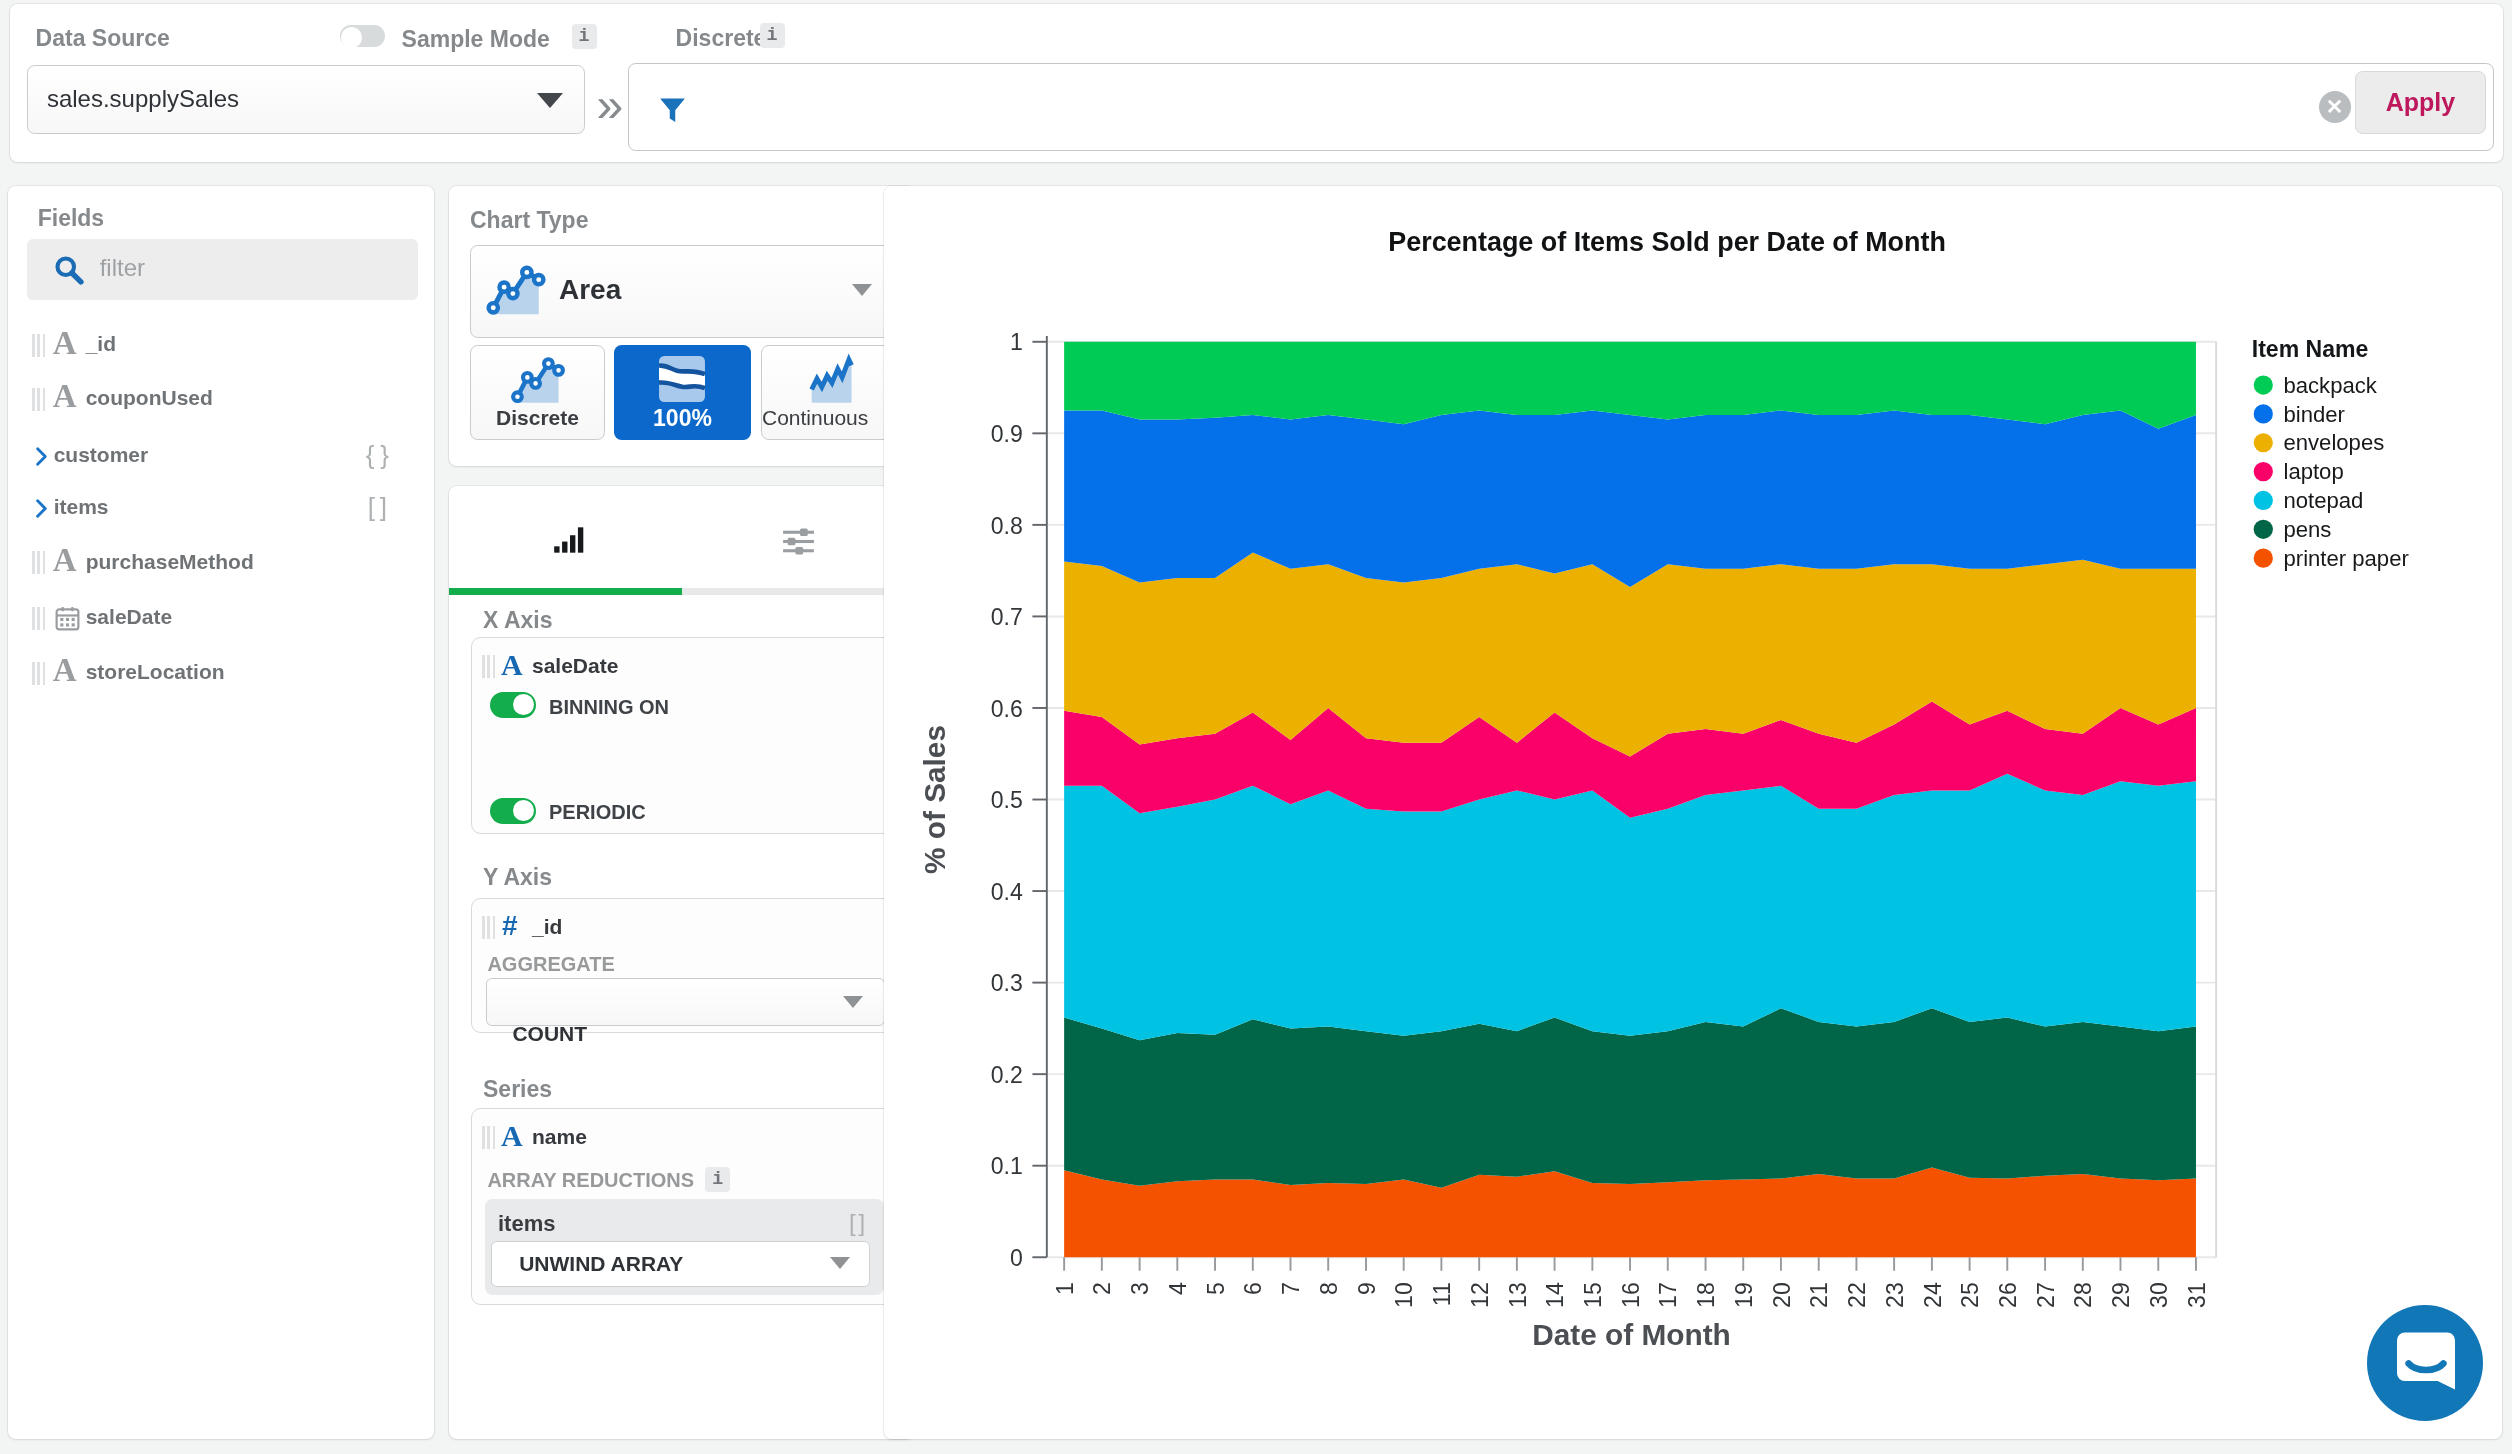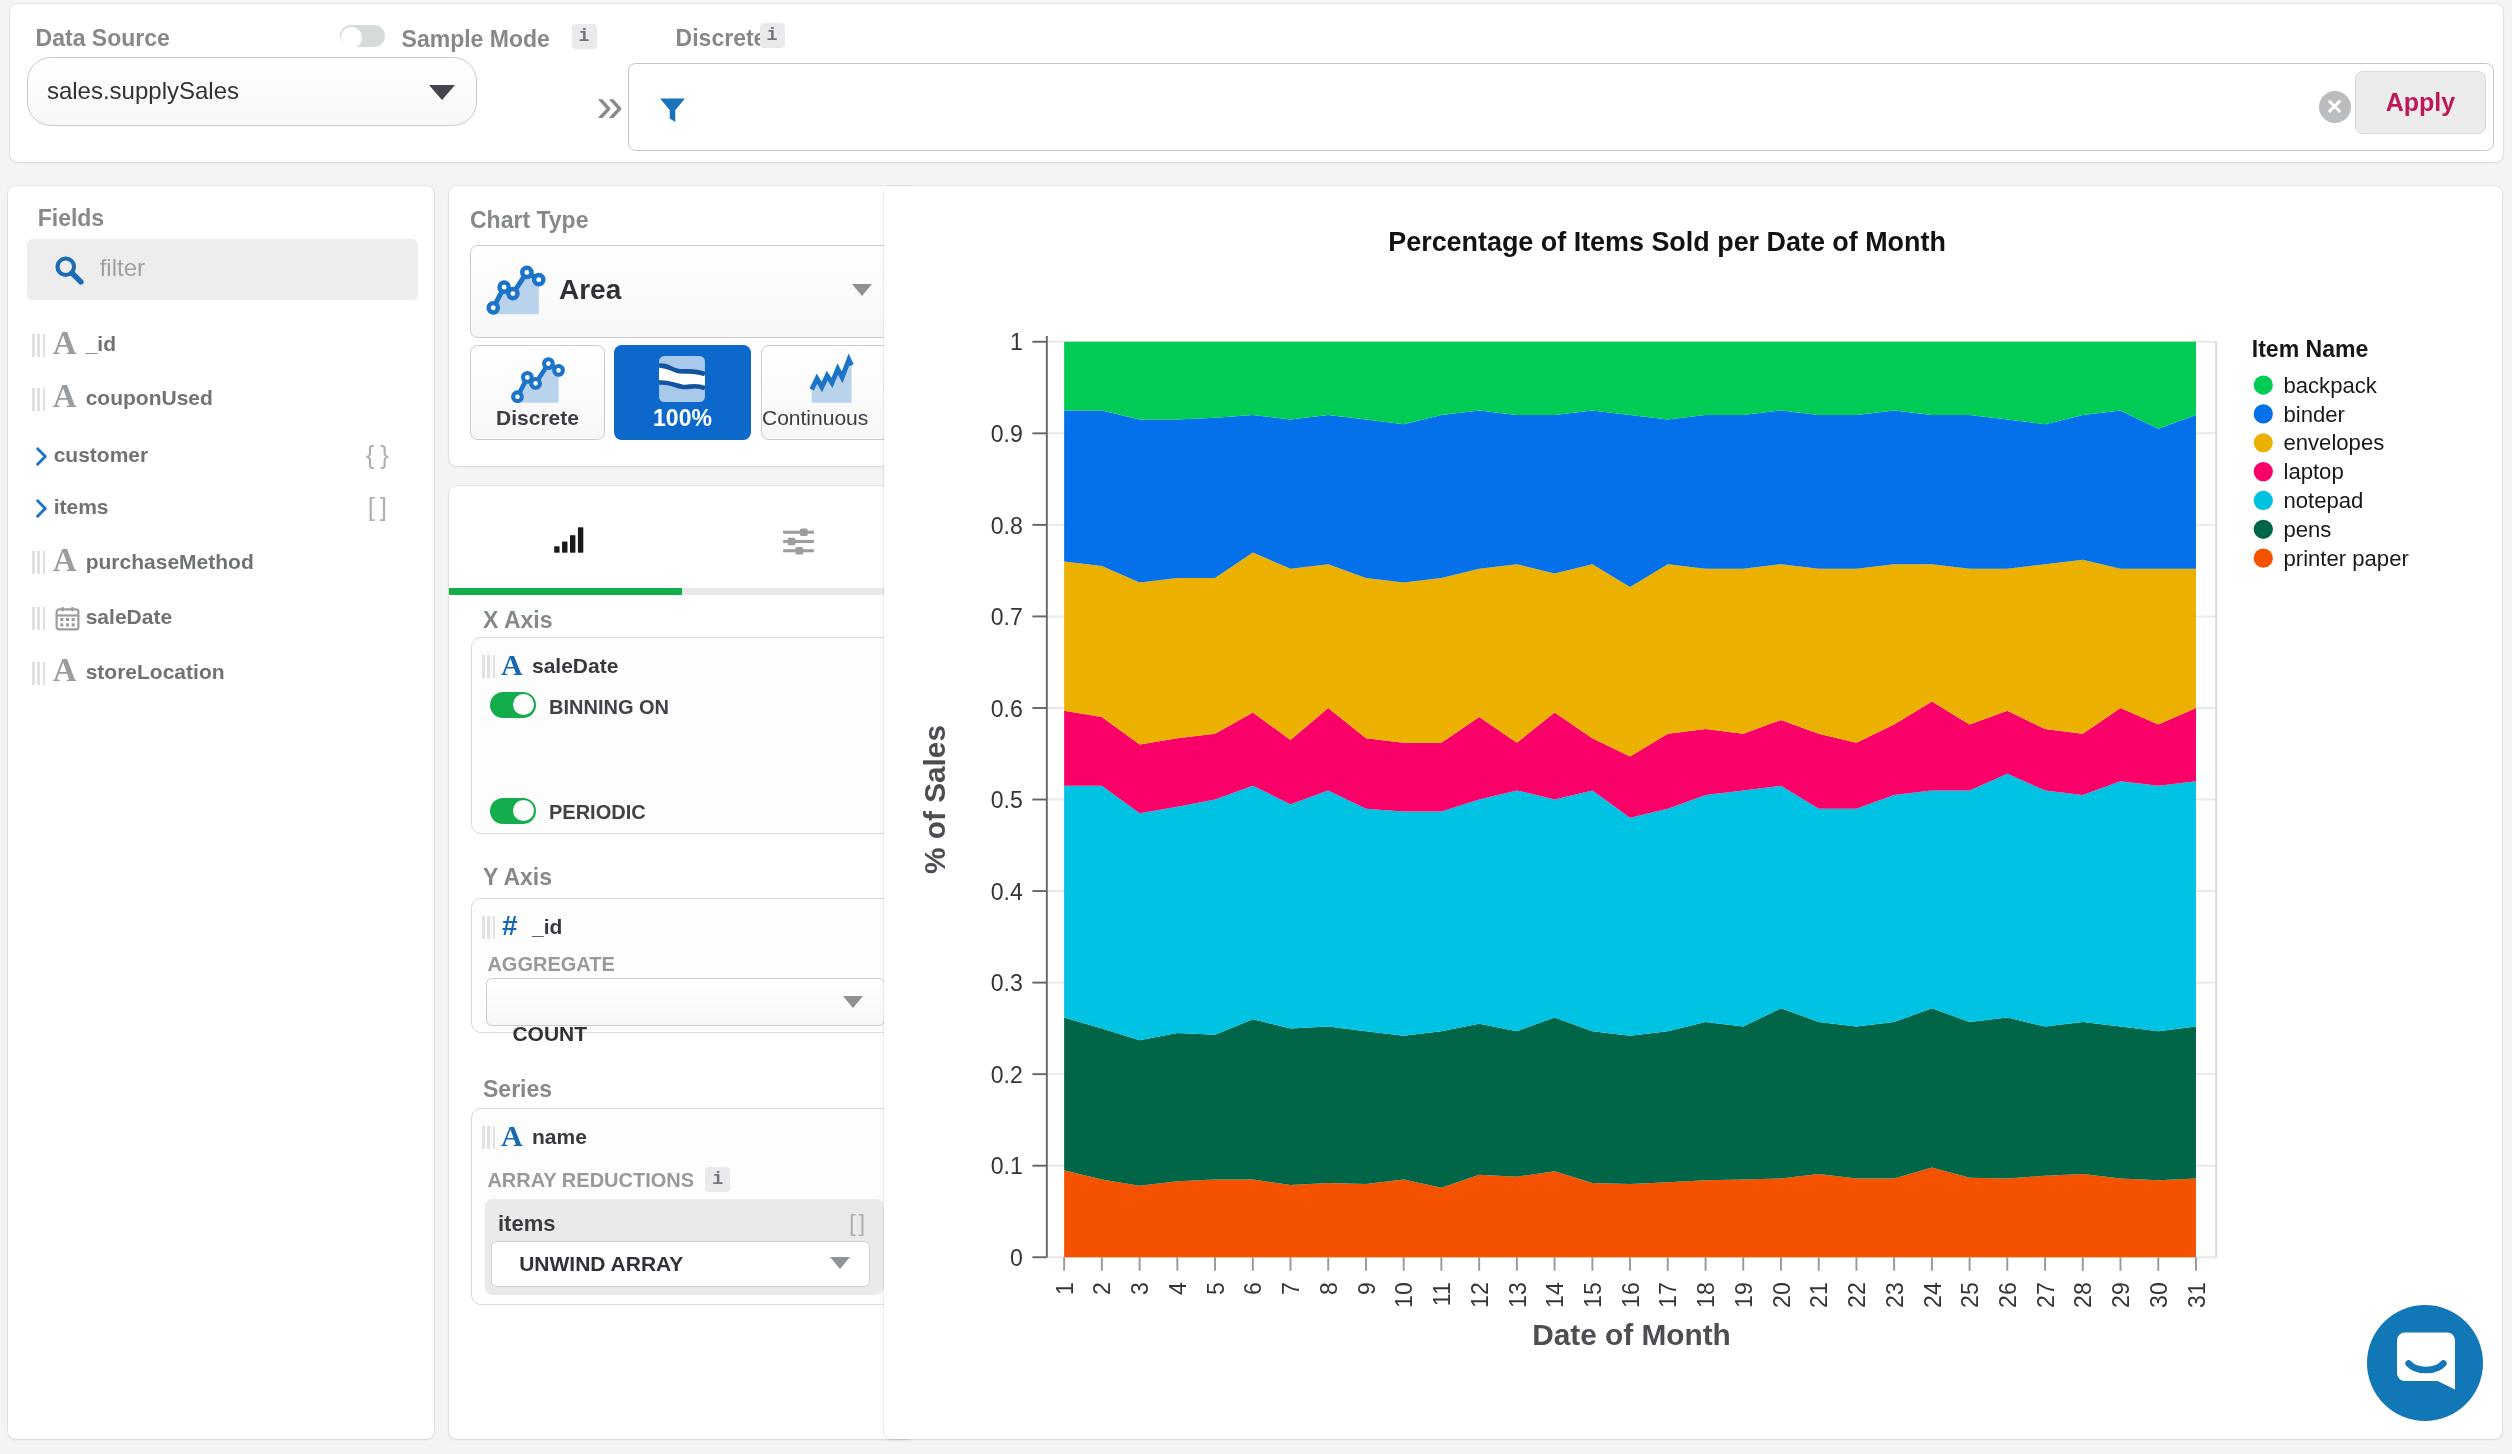--- a/index.html
+++ b/index.html
@@ -32,7 +32,7 @@
   <div class="lbl abs" style="left:666px; top:21px;">Discrete</div>
   <div class="abs" style="left:750px; top:19px;"><span class="ibox">i</span></div>
 
-  <div class="sel" style="left:17.3px; top:53px; width:450px; height:69px;border-radius:24px;">
+  <div class="sel" style="left:17.3px; top:61px; width:558px; height:69px;">
     <div class="abs" style="left:19px; top:19px; font-size:24px; color:#2f3337;">sales.supplySales</div>
     <div class="caret" style="right:21px; top:27px;"></div>
   </div>

